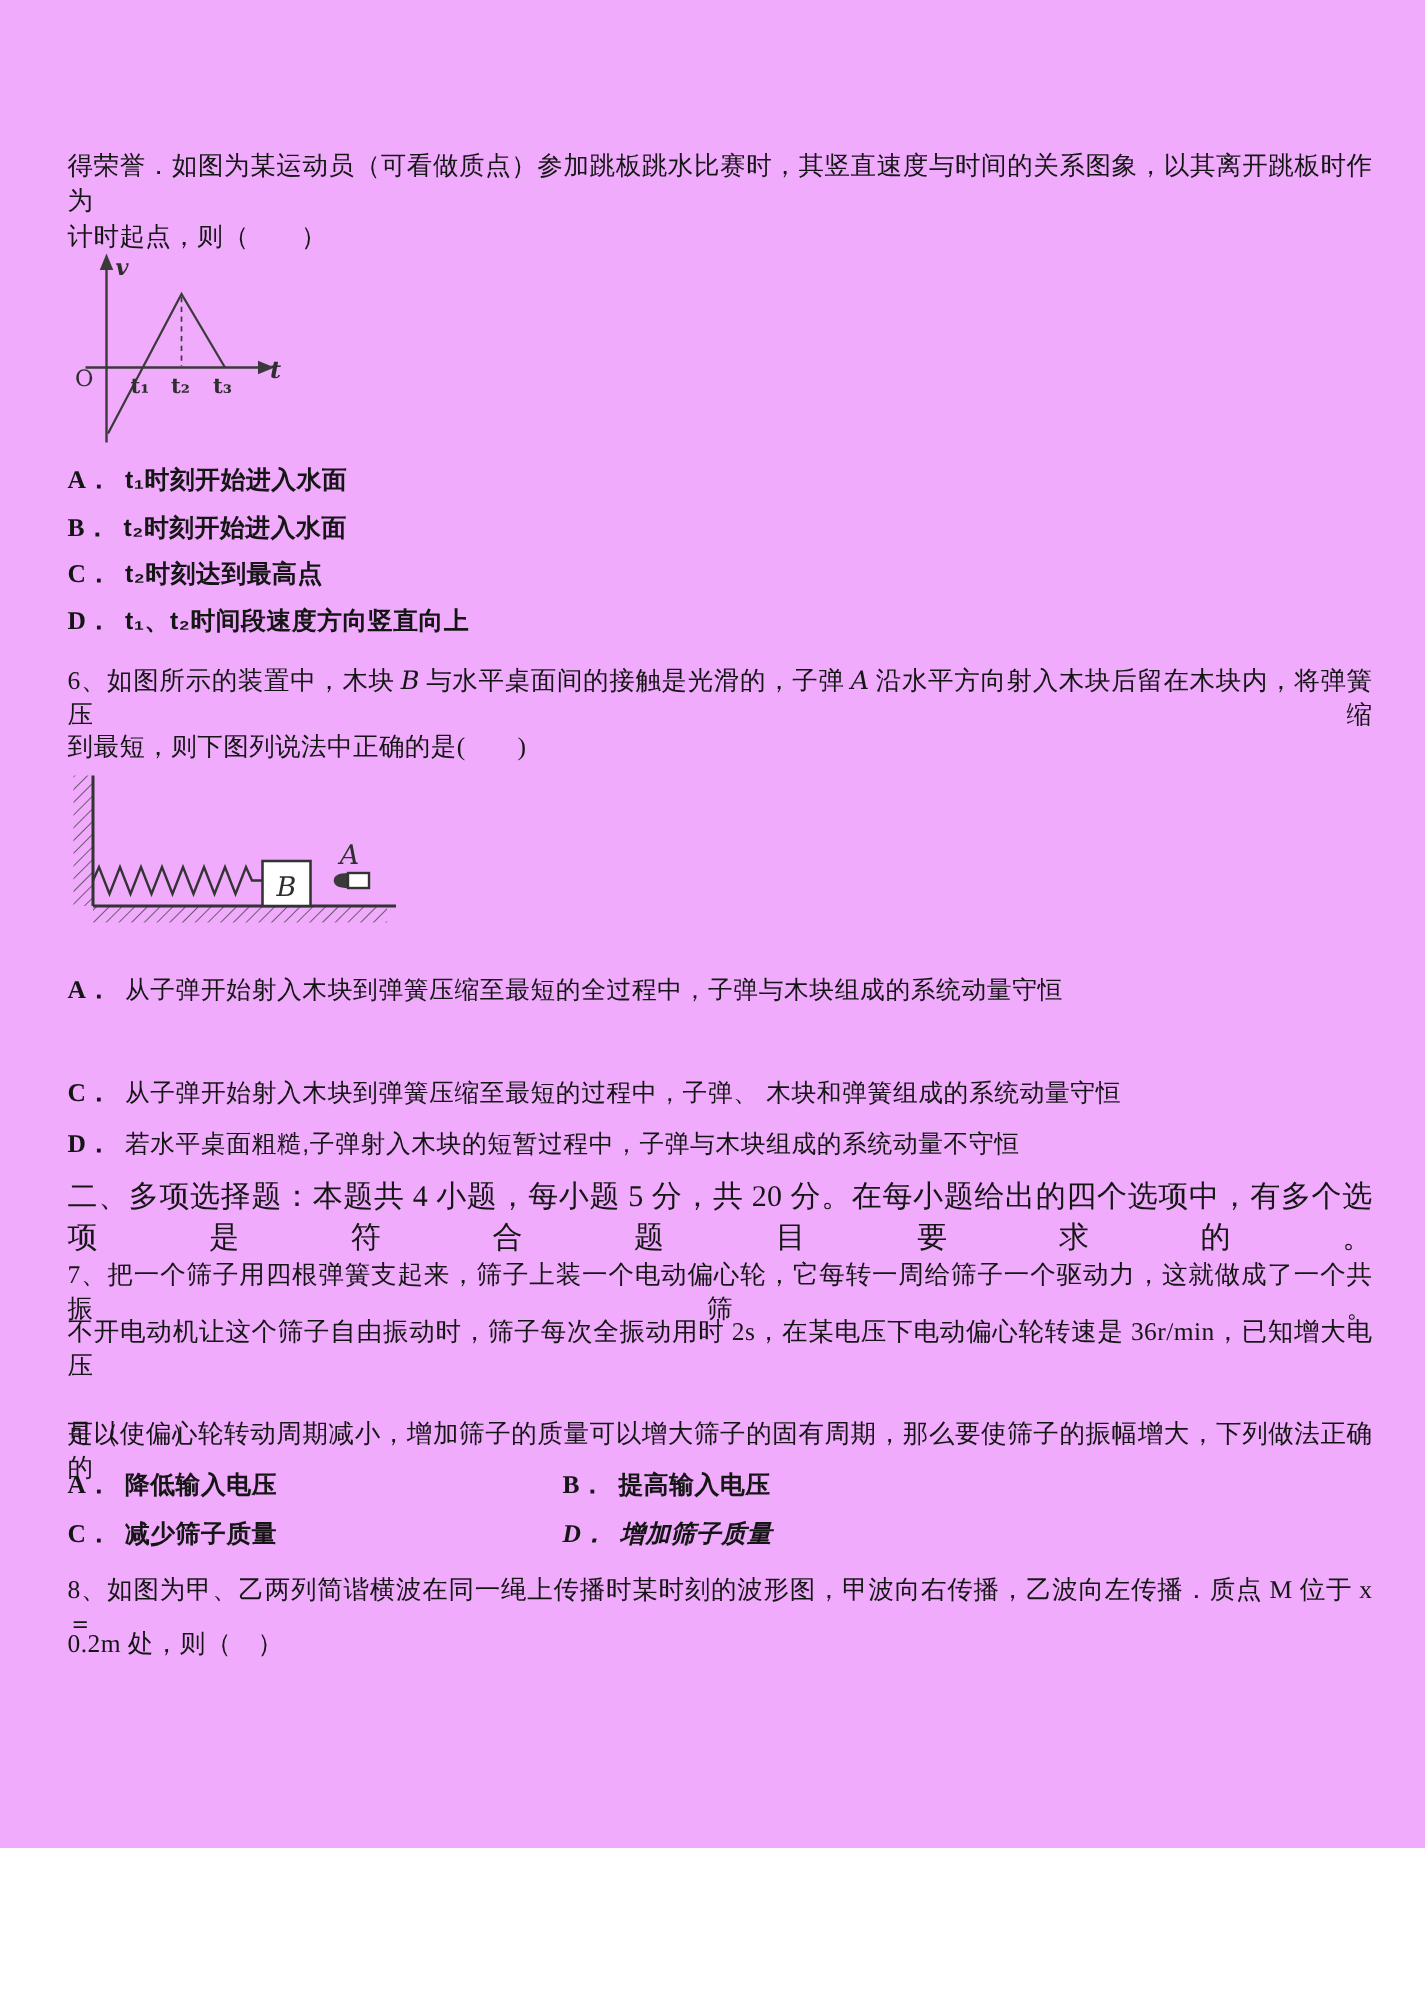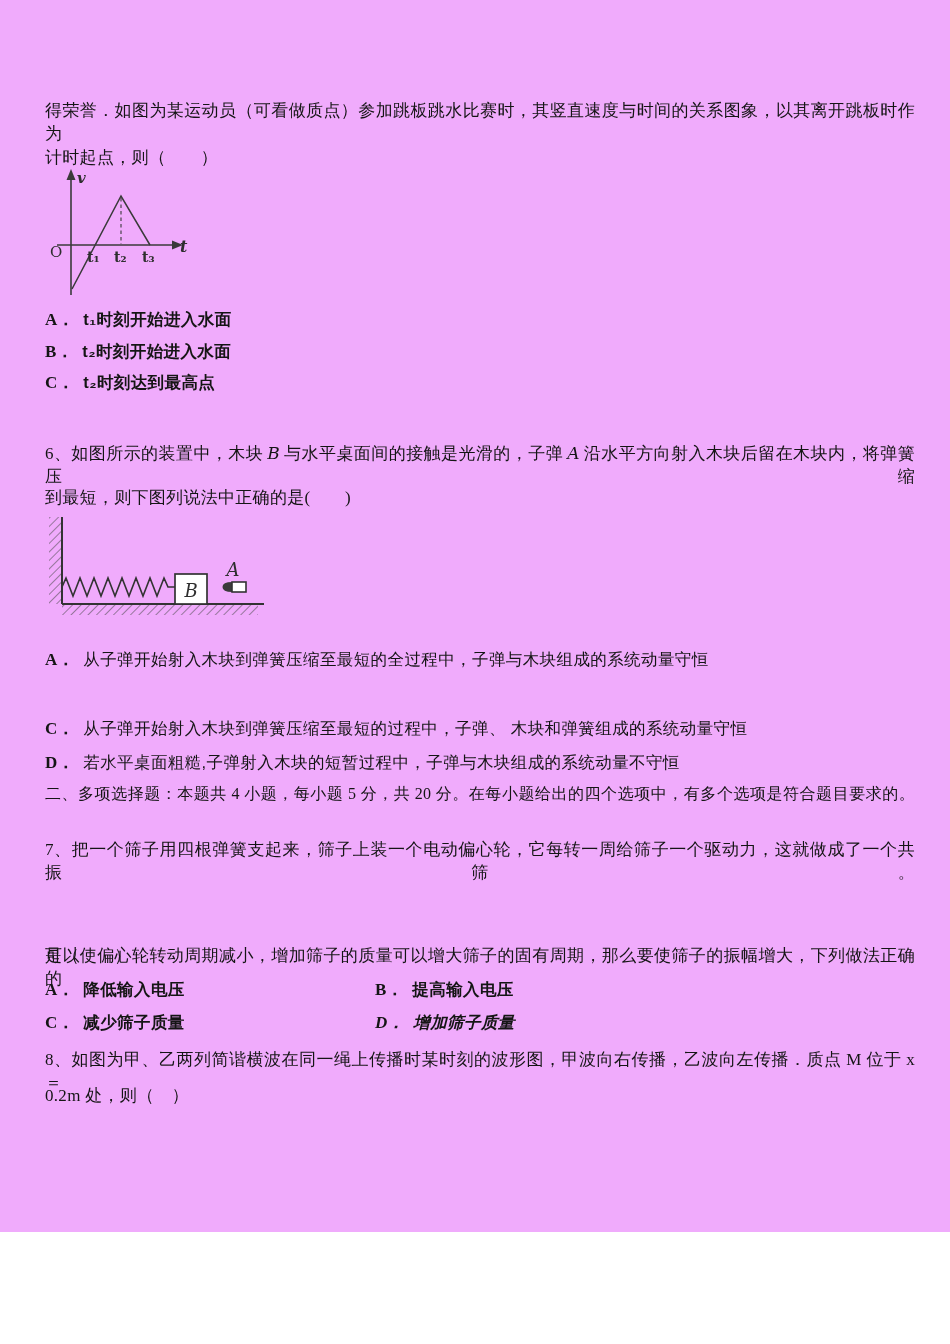--- a/index.html
+++ b/index.html
@@ -54,6 +54,9 @@
   </div>
   <div class="opt" style="top:371px;">
     <span class="olabel">C．</span><span class="otext-bold">t₂时刻达到最高点</span>
+  </div>
+  <div class="opt" style="top:402px;">
+    <span class="olabel">D．</span><span class="otext-bold">t₁、t₂时间段速度方向竖直向上</span>
   </div>
 
   <div class="ln full" style="top:442px;">

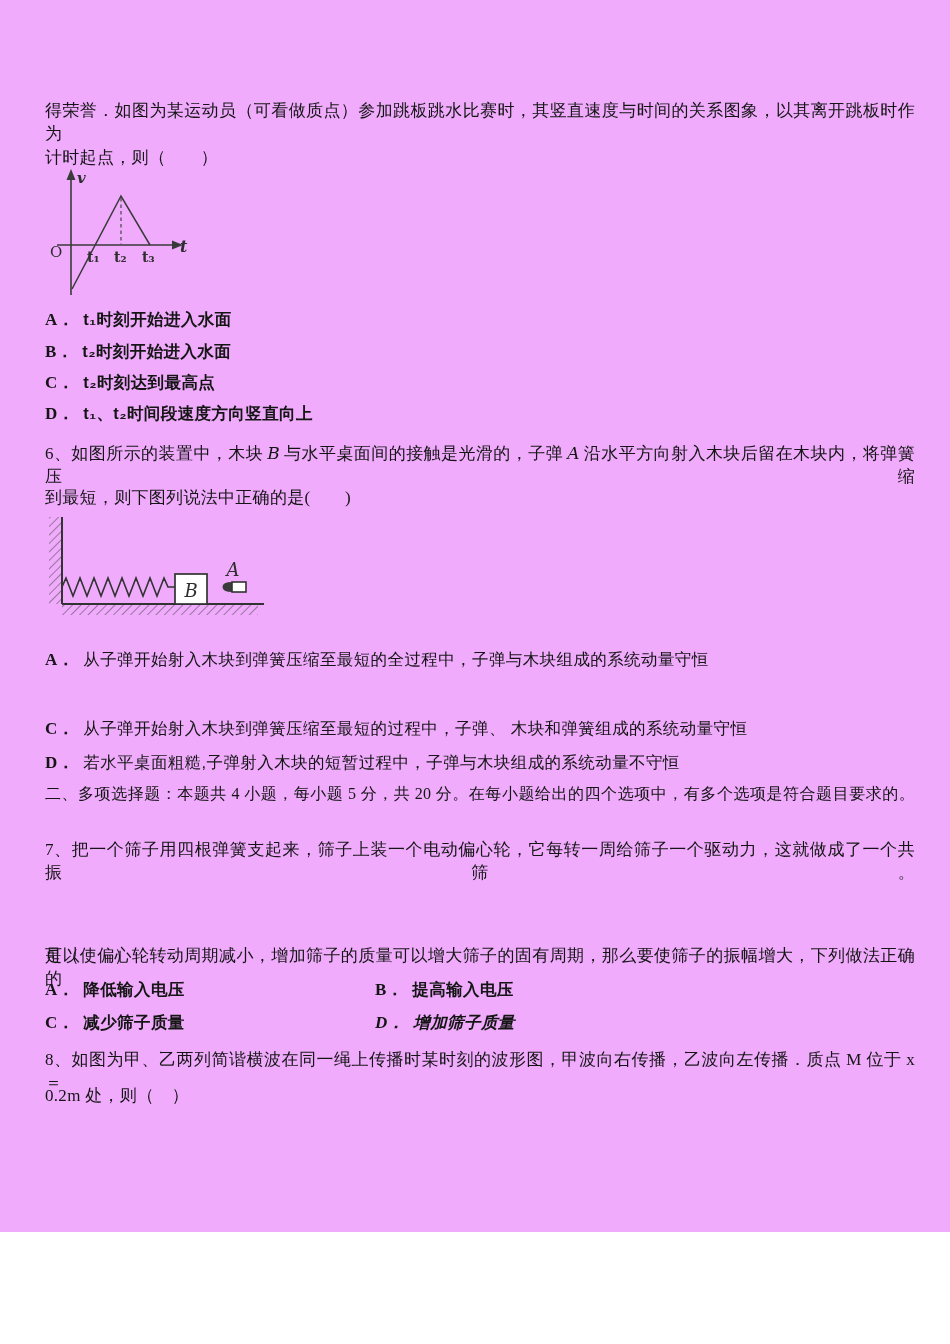--- a/index.html
+++ b/index.html
@@ -16,7 +16,7 @@
   .otext-normal { font-family:"Liberation Sans", sans-serif; font-weight:400; letter-spacing:0.4px; }
   .fig { position:absolute; }
   .fig text { font-family:"DejaVu Serif", "Liberation Serif", serif; fill:#2e2e2e; }
-  .sec { font-size:16px; letter-spacing:0.2px; }
+  .sec { font-size:20px; letter-spacing:0.2px; }
 </style>
 </head>
 <body>

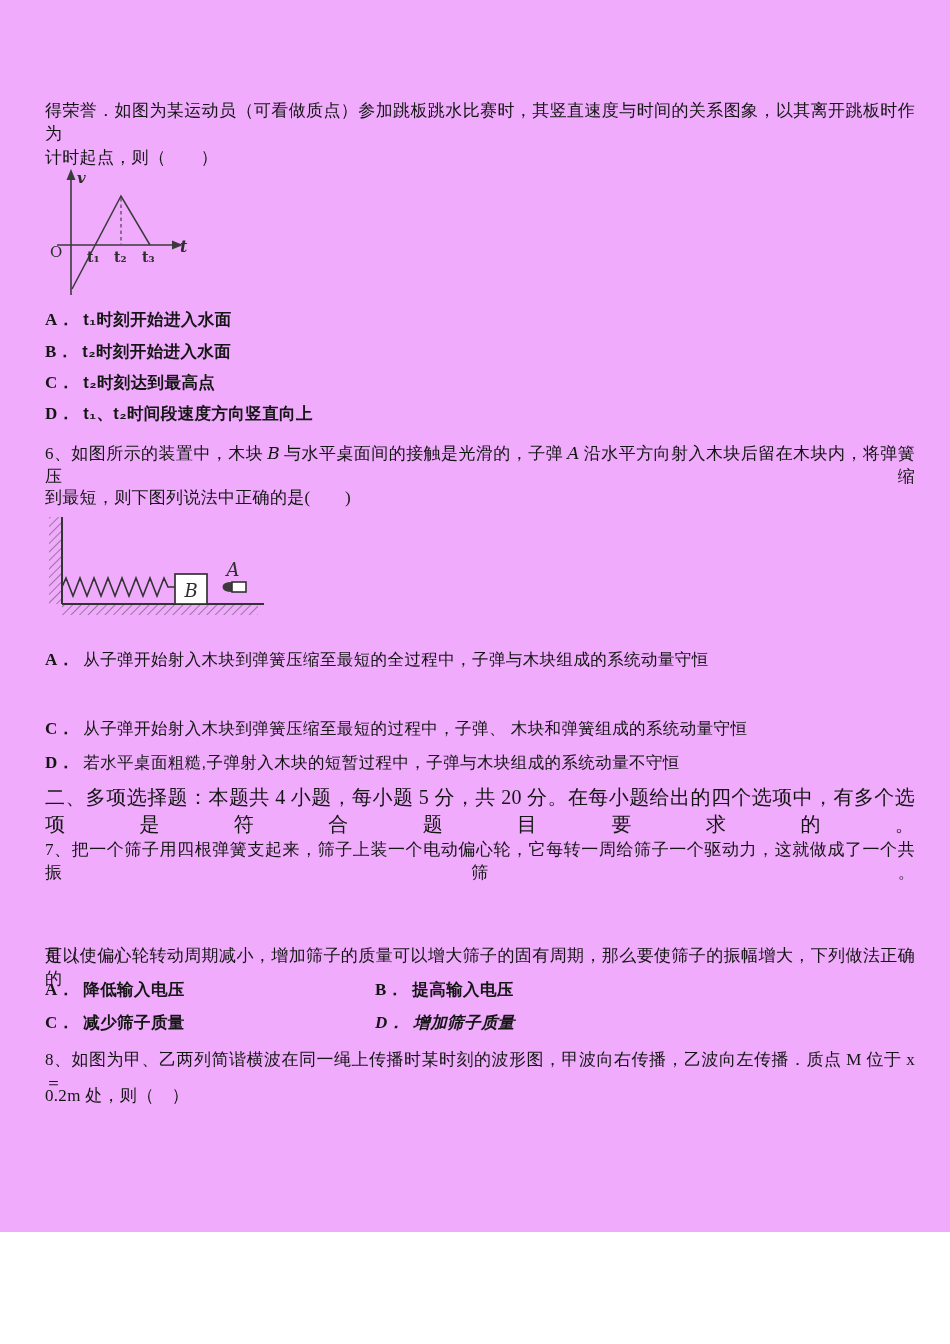--- a/index.html
+++ b/index.html
@@ -100,6 +100,7 @@
   <div class="ln sec full" style="top:784px;">二、多项选择题：本题共 4 小题，每小题 5 分，共 20 分。在每小题给出的四个选项中，有多个选项是符合题目要求的。</div>
 
   <div class="ln full" style="top:838px;">7、把一个筛子用四根弹簧支起来，筛子上装一个电动偏心轮，它每转一周给筛子一个驱动力，这就做成了一个共振筛。</div>
+  <div class="ln full" style="top:876px;">不开电动机让这个筛子自由振动时，筛子每次全振动用时 2s，在某电压下电动偏心轮转速是 36r/min，已知增大电压</div>
   <div class="ln full" style="top:910px;margin-top:34px;">可以使偏心轮转动周期减小，增加筛子的质量可以增大筛子的固有周期，那么要使筛子的振幅增大，下列做法正确的</div>
   <div class="ln" style="top:944px;">是（　　）</div>
 

